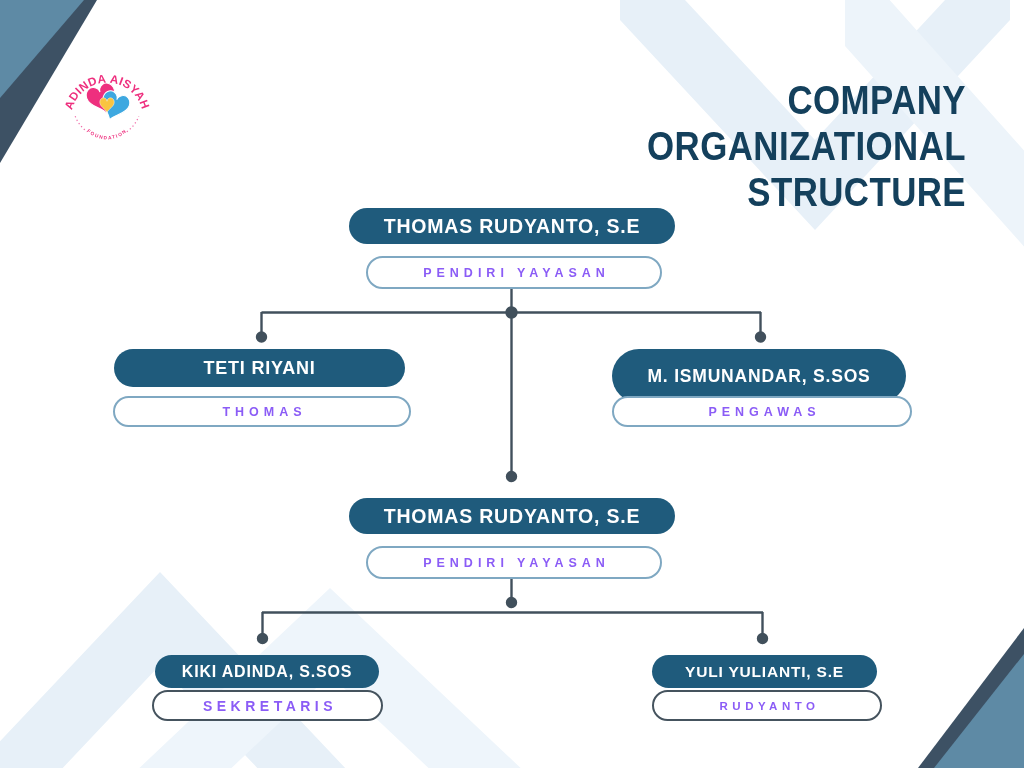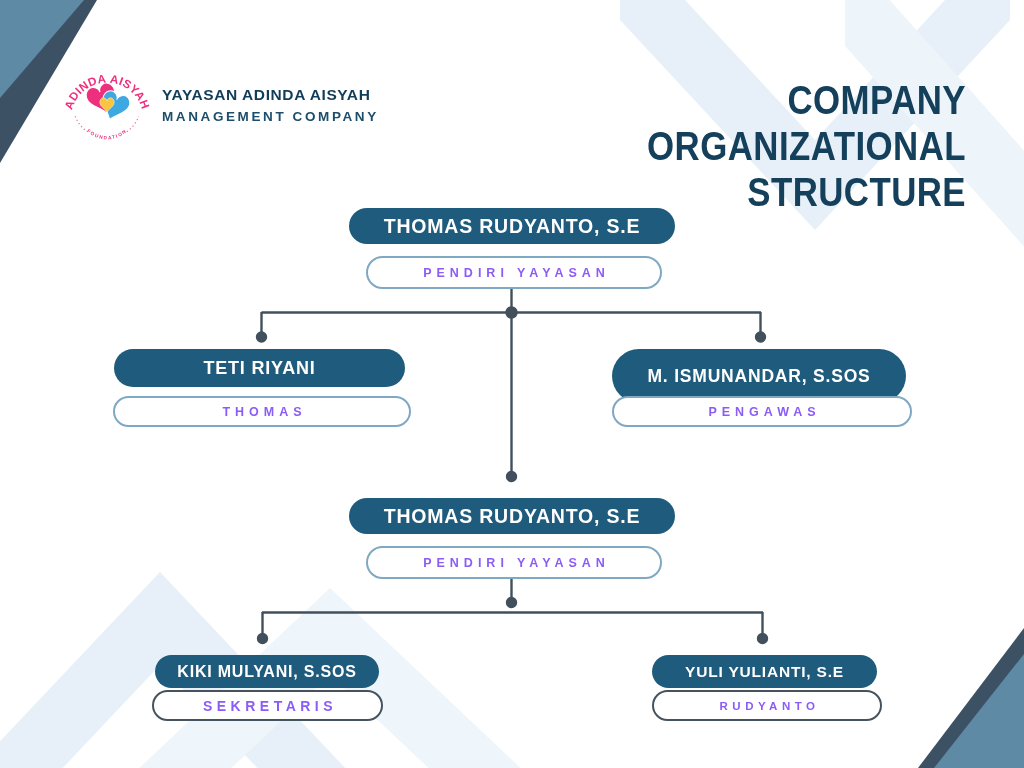--- a/index.html
+++ b/index.html
@@ -80,10 +80,6 @@
         <textPath href="#arcBottom" startOffset="50%" text-anchor="middle">FOUNDATION</textPath>
       </text>
     </svg>
-    <div class="brand-text">
-      <div class="brand-line1">YAYASAN ADINDA AISYAH</div>
-      <div class="brand-line2">MANAGEMENT COMPANY</div>
-    </div>
   </div>
 
   <div class="header page-title">

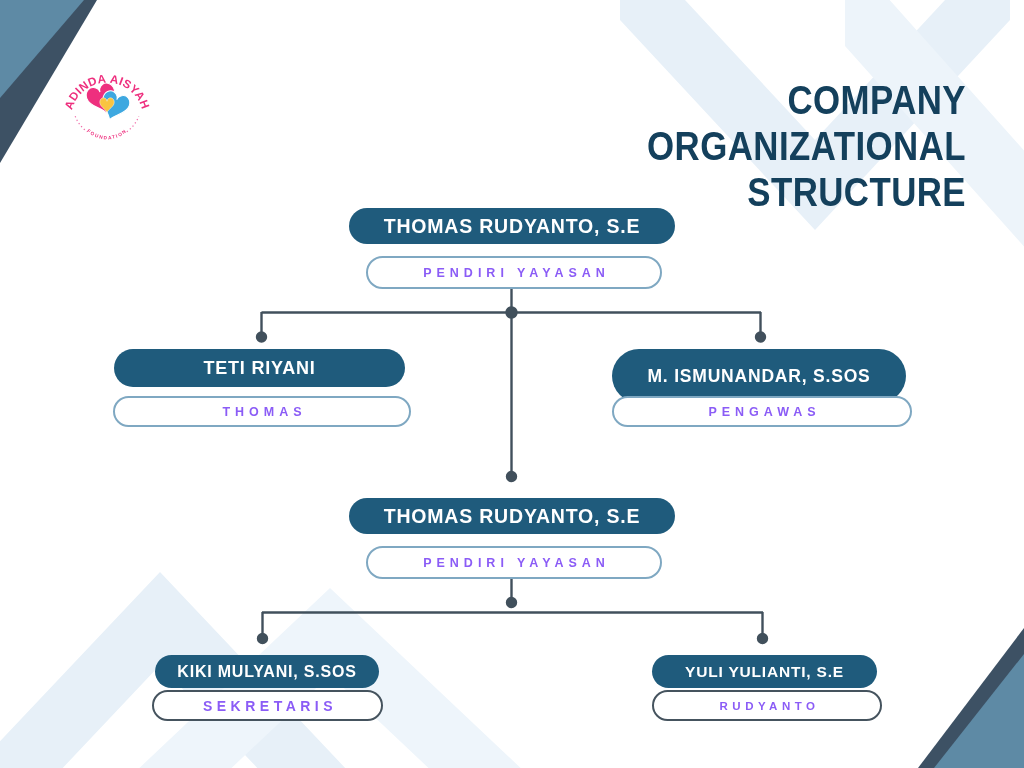--- a/index.html
+++ b/index.html
@@ -129,7 +129,7 @@
   </div>
 
   <div class="node">
-    <div class="pill-name" style="left:155px;top:655px;width:224px;height:33px;font-size:16px;">KIKI MULYANI, S.SOS</div>
+    <div class="pill-name" style="left:155px;top:655px;width:224px;height:33px;font-size:16px;">KIKI ADINDA, S.SOS</div>
     <div class="pill-role ol-dark" style="left:152px;top:690px;width:227px;height:27px;font-size:14px;letter-spacing:4.5px;">SEKRETARIS</div>
   </div>
 

